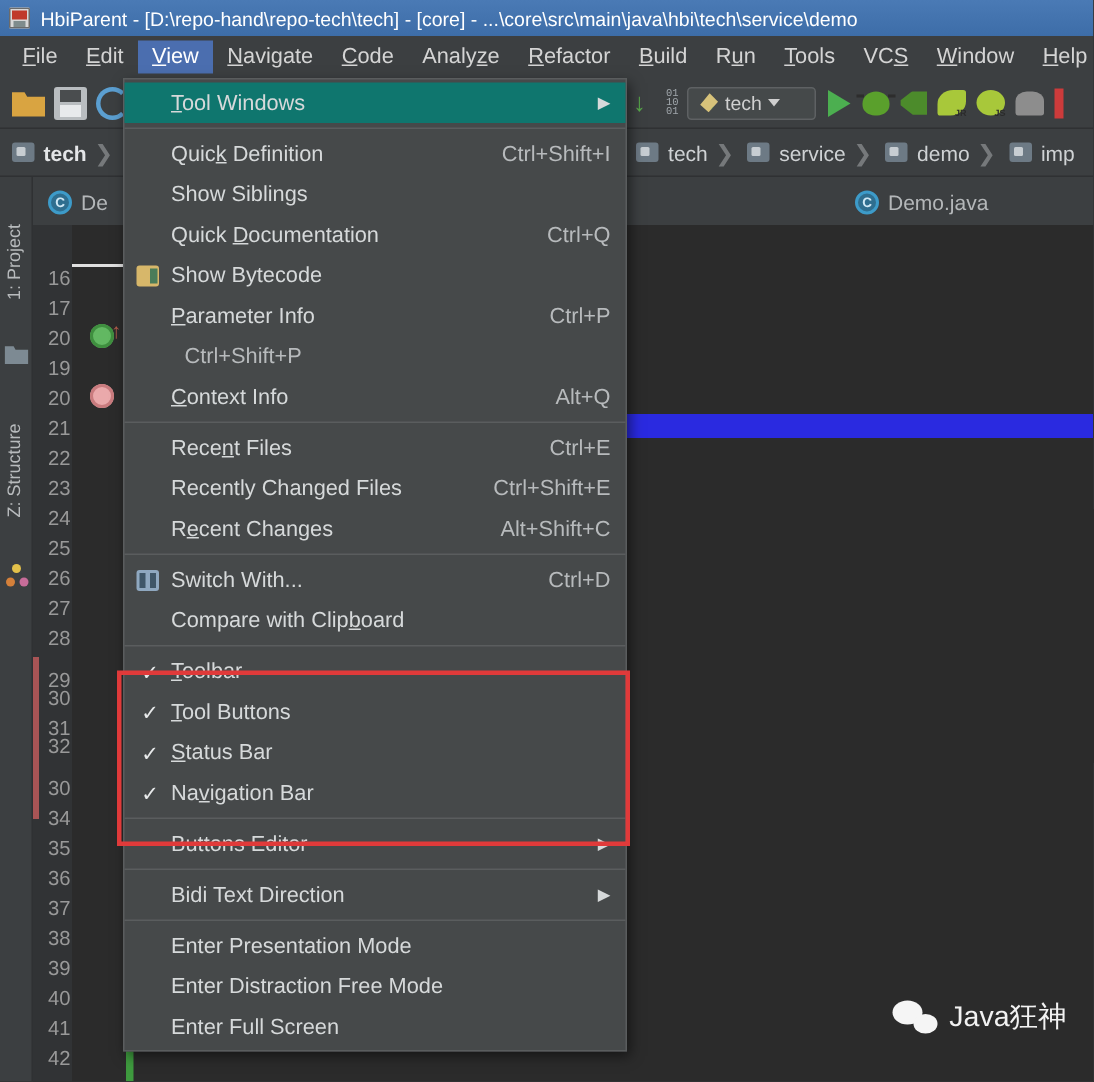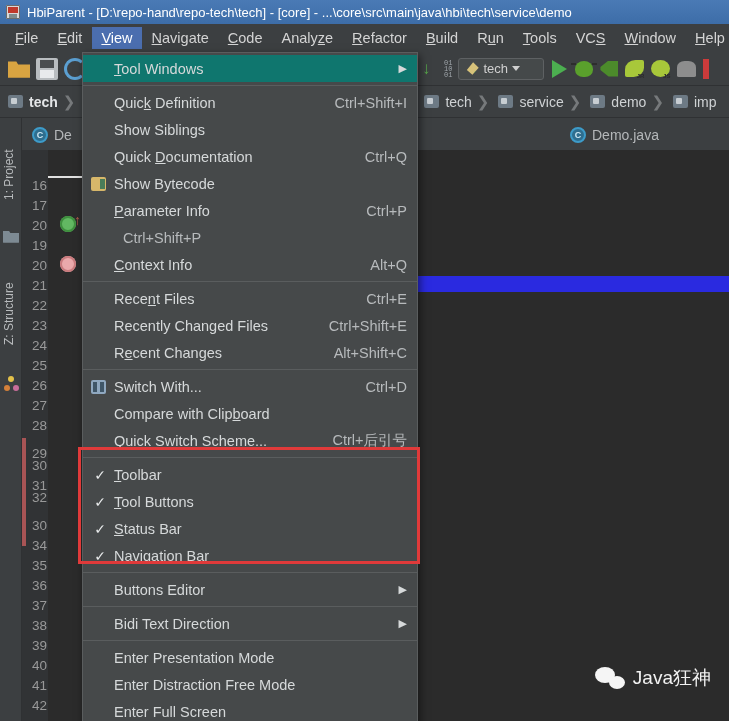--- a/index.html
+++ b/index.html
@@ -445,11 +445,6 @@
         <span class="micon"></span>
         <span class="mlabel">Compare with Clip<u>b</u>oard</span>
       </div>
-      <div class="mrow">
-        <span class="micon"></span>
-        <span class="mlabel"><u>Q</u>uick Switch Scheme...</span>
-        <span class="mkey">Ctrl+后引号</span>
-      </div>
       <div class="msep"></div>
       <div class="mrow">
         <span class="mcheck">✓</span>

